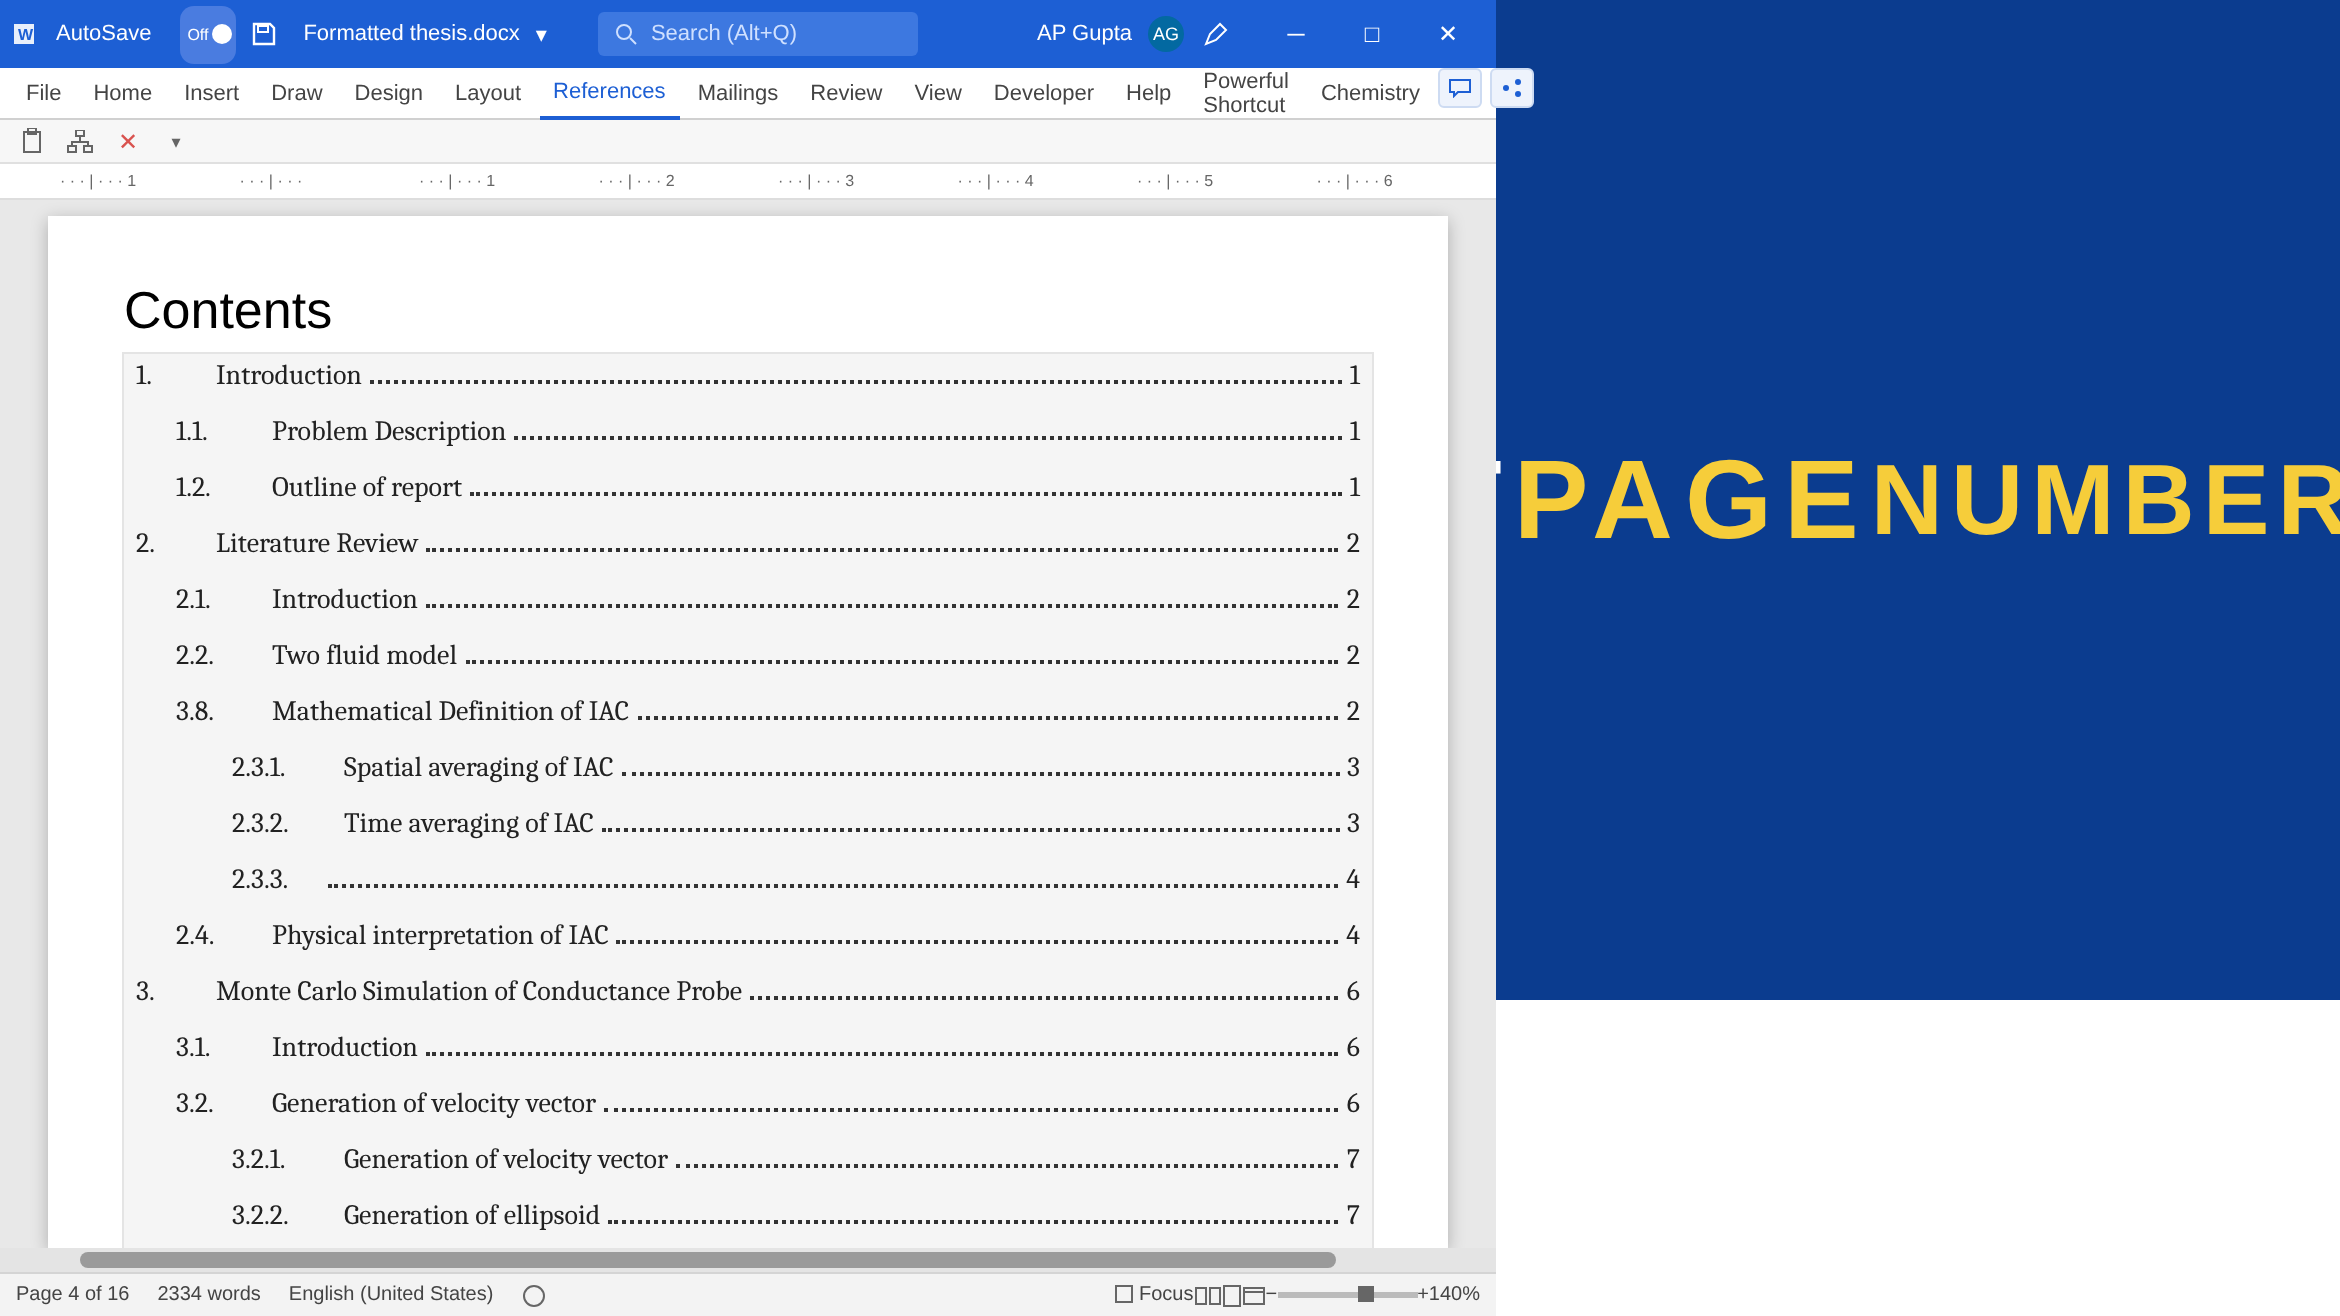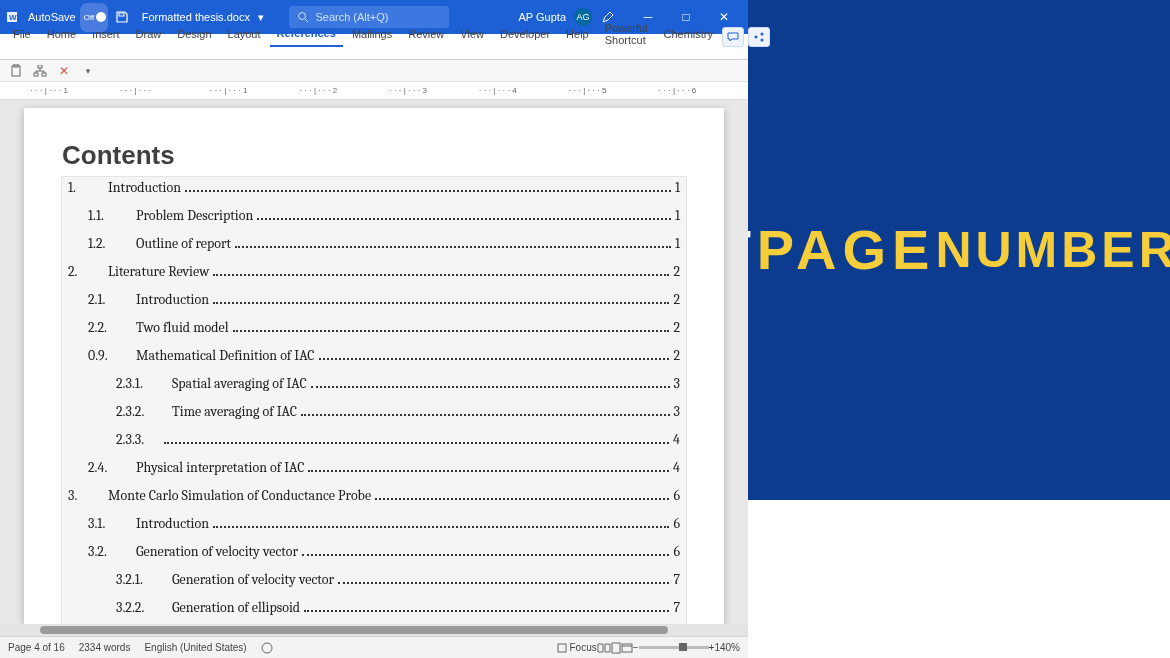--- a/index.html
+++ b/index.html
@@ -9,7 +9,7 @@
 
   
   .titlebar { height: 34px; background: #1d5fd4; display: flex; align-items: center; color: #fff; font-size: 11px; padding: 0 6px; gap: 6px; }
-  .autosave-wrap { display: flex; align-items: center; gap: 4px; }
+  .autosave-wrap { display: flex; align-items: center; gap: 14px; }
   .toggle { width: 28px; height: 29px; border-radius: 7px; background: #4a7ce0; display: flex; align-items: center; padding: 0 2px; position: relative; color: #fff; font-size: 8px; }
   .toggle .knob { width: 10px; height: 10px; border-radius: 50%; background: #fff; position: absolute; right: 2px; }
   .ti-icon { width: 16px; height: 16px; display: flex; align-items: center; justify-content: center; color: #fff; }

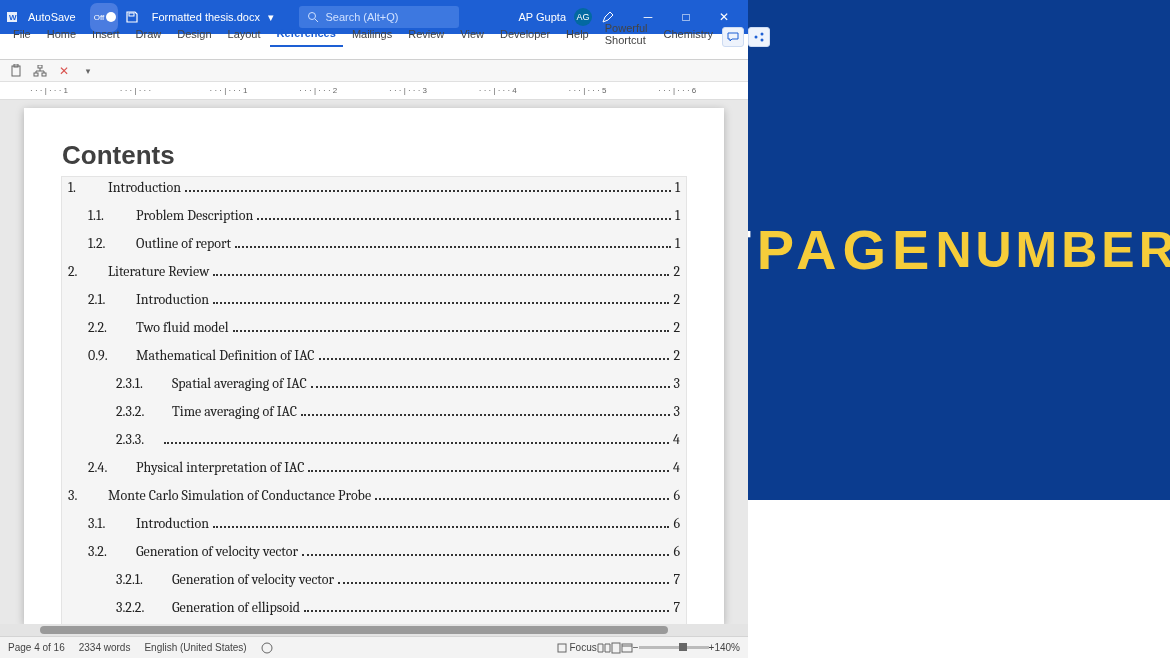--- a/index.html
+++ b/index.html
@@ -23,7 +23,7 @@
   .win-btn { width: 36px; height: 28px; display: flex; align-items: center; justify-content: center; color: #fff; font-size: 12px; }
 
   
-  .ribbon-tabs { height: 26px; background: #fff; border-bottom: 1px solid #d0d0d0; display: flex; align-items: flex-end; padding: 12px 6px; gap: 2px; font-size: 11px; color: #444; }
+  .ribbon-tabs { height: 26px; background: #fff; border-bottom: 1px solid #d0d0d0; display: flex; align-items: flex-start; padding: 0 6px; gap: 2px; font-size: 11px; color: #444; }
   .ribbon-tabs .tab { padding: 0 7px; height: 26px; display: flex; align-items: center; cursor: pointer; }
   .ribbon-tabs .tab.active { border-bottom: 2px solid #1d5fd4; color: #1d5fd4; font-weight: 700; }
   .ribbon-right { margin-left: auto; display: flex; gap: 4px; }

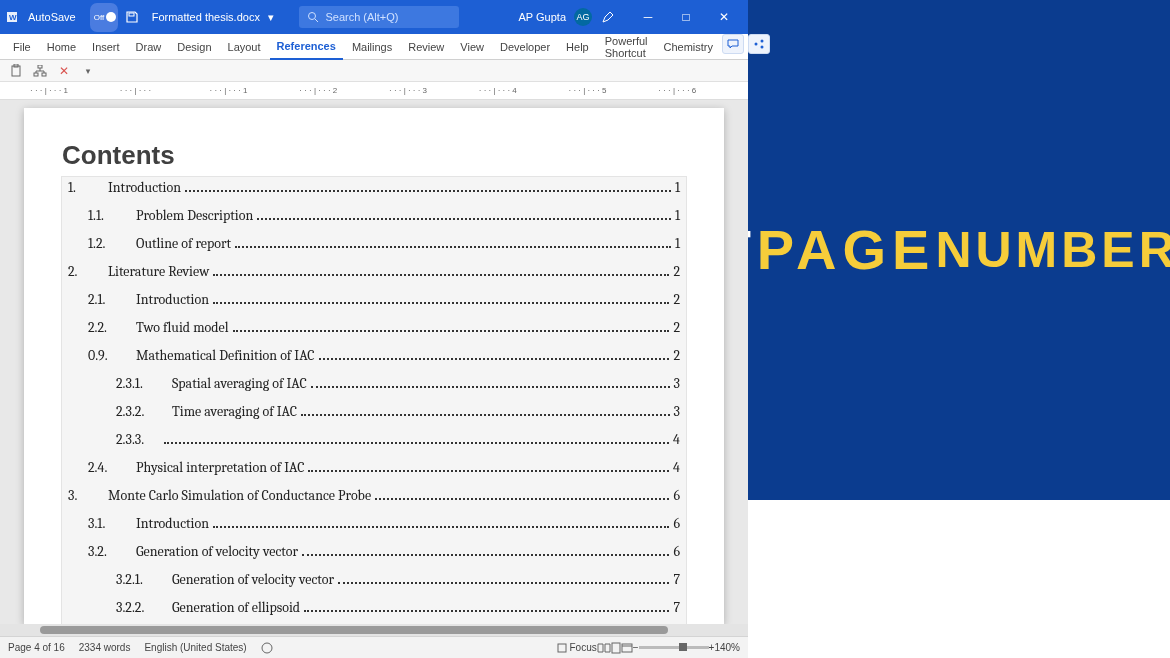--- a/index.html
+++ b/index.html
@@ -25,7 +25,7 @@
   
   .ribbon-tabs { height: 26px; background: #fff; border-bottom: 1px solid #d0d0d0; display: flex; align-items: flex-start; padding: 0 6px; gap: 2px; font-size: 11px; color: #444; }
   .ribbon-tabs .tab { padding: 0 7px; height: 26px; display: flex; align-items: center; cursor: pointer; }
-  .ribbon-tabs .tab.active { border-bottom: 2px solid #1d5fd4; color: #1d5fd4; font-weight: 700; }
+  .ribbon-tabs .tab.active { border-bottom: 2px solid #1d5fd4; color: #1d5fd4; font-weight: 400; }
   .ribbon-right { margin-left: auto; display: flex; gap: 4px; }
   .r-icon { width: 22px; height: 20px; background: #eef3fc; border: 1px solid #cddbf2; border-radius: 3px; display: flex; align-items: center; justify-content: center; font-size: 10px; color: #1d5fd4; }
 

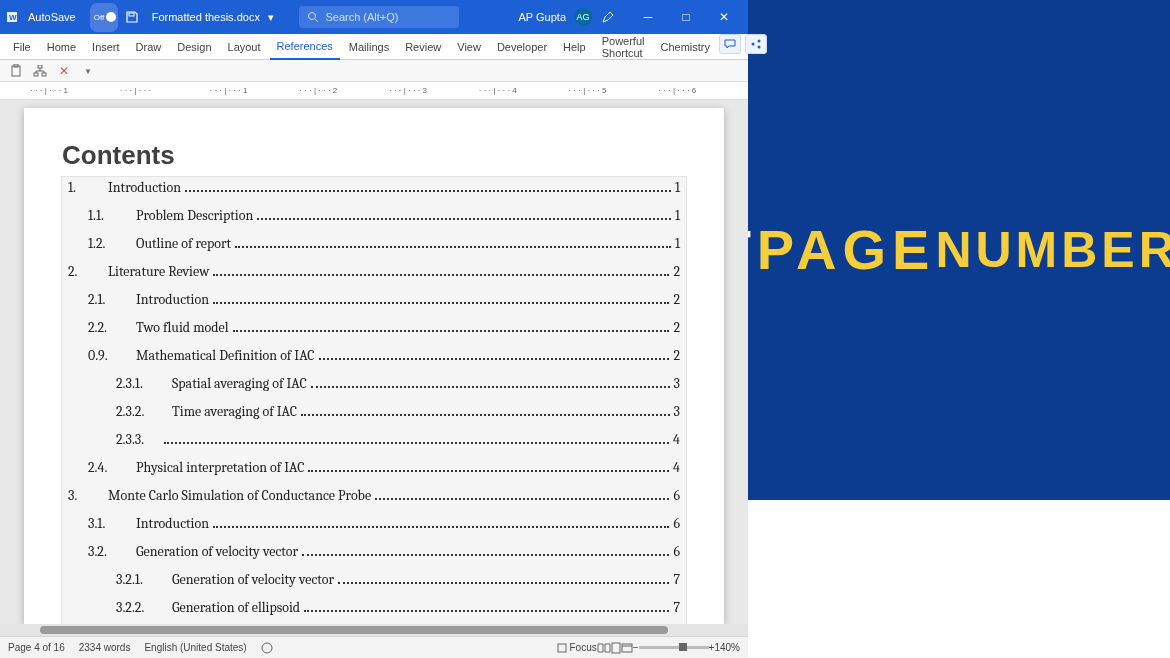--- a/index.html
+++ b/index.html
@@ -38,7 +38,7 @@
 
   .doc-area { flex: 1; background: #e8e8e8; overflow: hidden; position: relative; display: flex; justify-content: center; padding-top: 8px; }
   .page { width: 700px; background: #fff; box-shadow: 0 2px 8px rgba(0,0,0,0.25); padding: 32px 38px 16px 38px; font-family: Cambria, Georgia, serif; color: #222; }
-  .toc-title { font-size: 26px; color: #404040; font-weight: 700; font-family: "Calibri Light", "Segoe UI Light", sans-serif; margin-bottom: 6px; }
+  .toc-title { font-size: 26px; color: #000000; font-weight: 400; font-family: "Calibri Light", "Segoe UI Light", sans-serif; margin-bottom: 6px; }
   .toc-block { background: #f5f5f5; outline: 1px solid #e4e4e4; padding: 2px 2px; }
   .toc-entry { display: flex; align-items: baseline; height: 28px; font-size: 14px; padding: 0 4px; }
   .toc-num { flex-shrink: 0; }

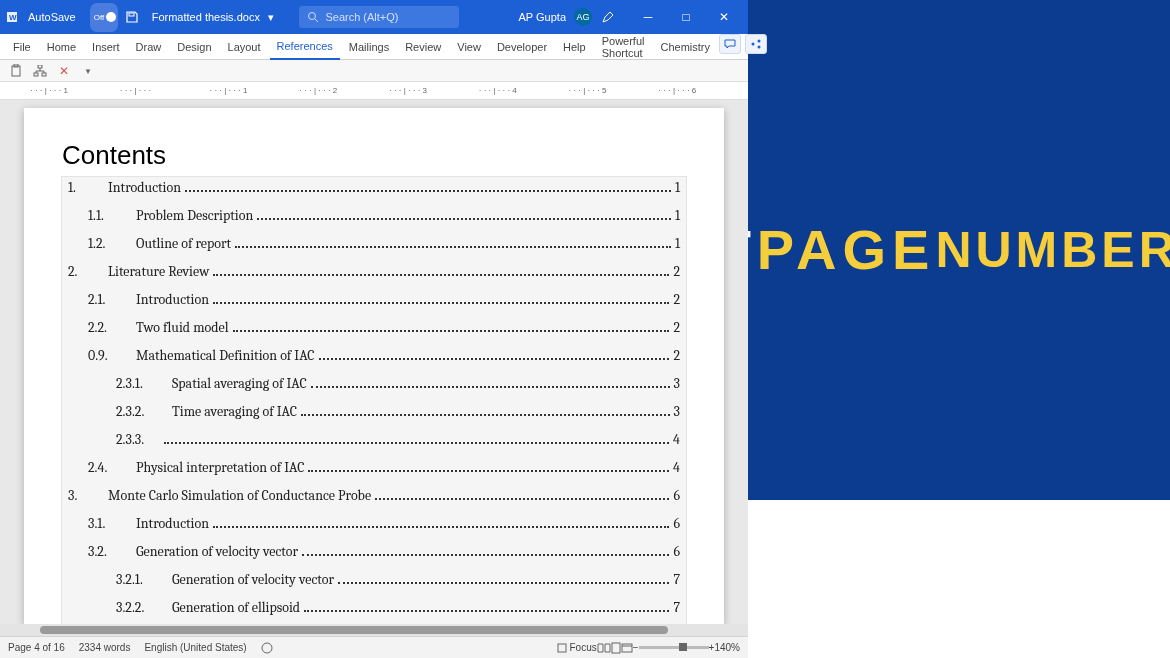--- a/index.html
+++ b/index.html
@@ -224,7 +224,7 @@
             <span class="toc-page">2</span>
           </div>
           <div class="toc-entry lvl2">
-            <span class="toc-num">0.9.</span>
+            <span class="toc-num">3.8.</span>
             <span class="toc-text">Mathematical Definition of IAC</span>
             <span class="toc-leader"></span>
             <span class="toc-page">2</span>

